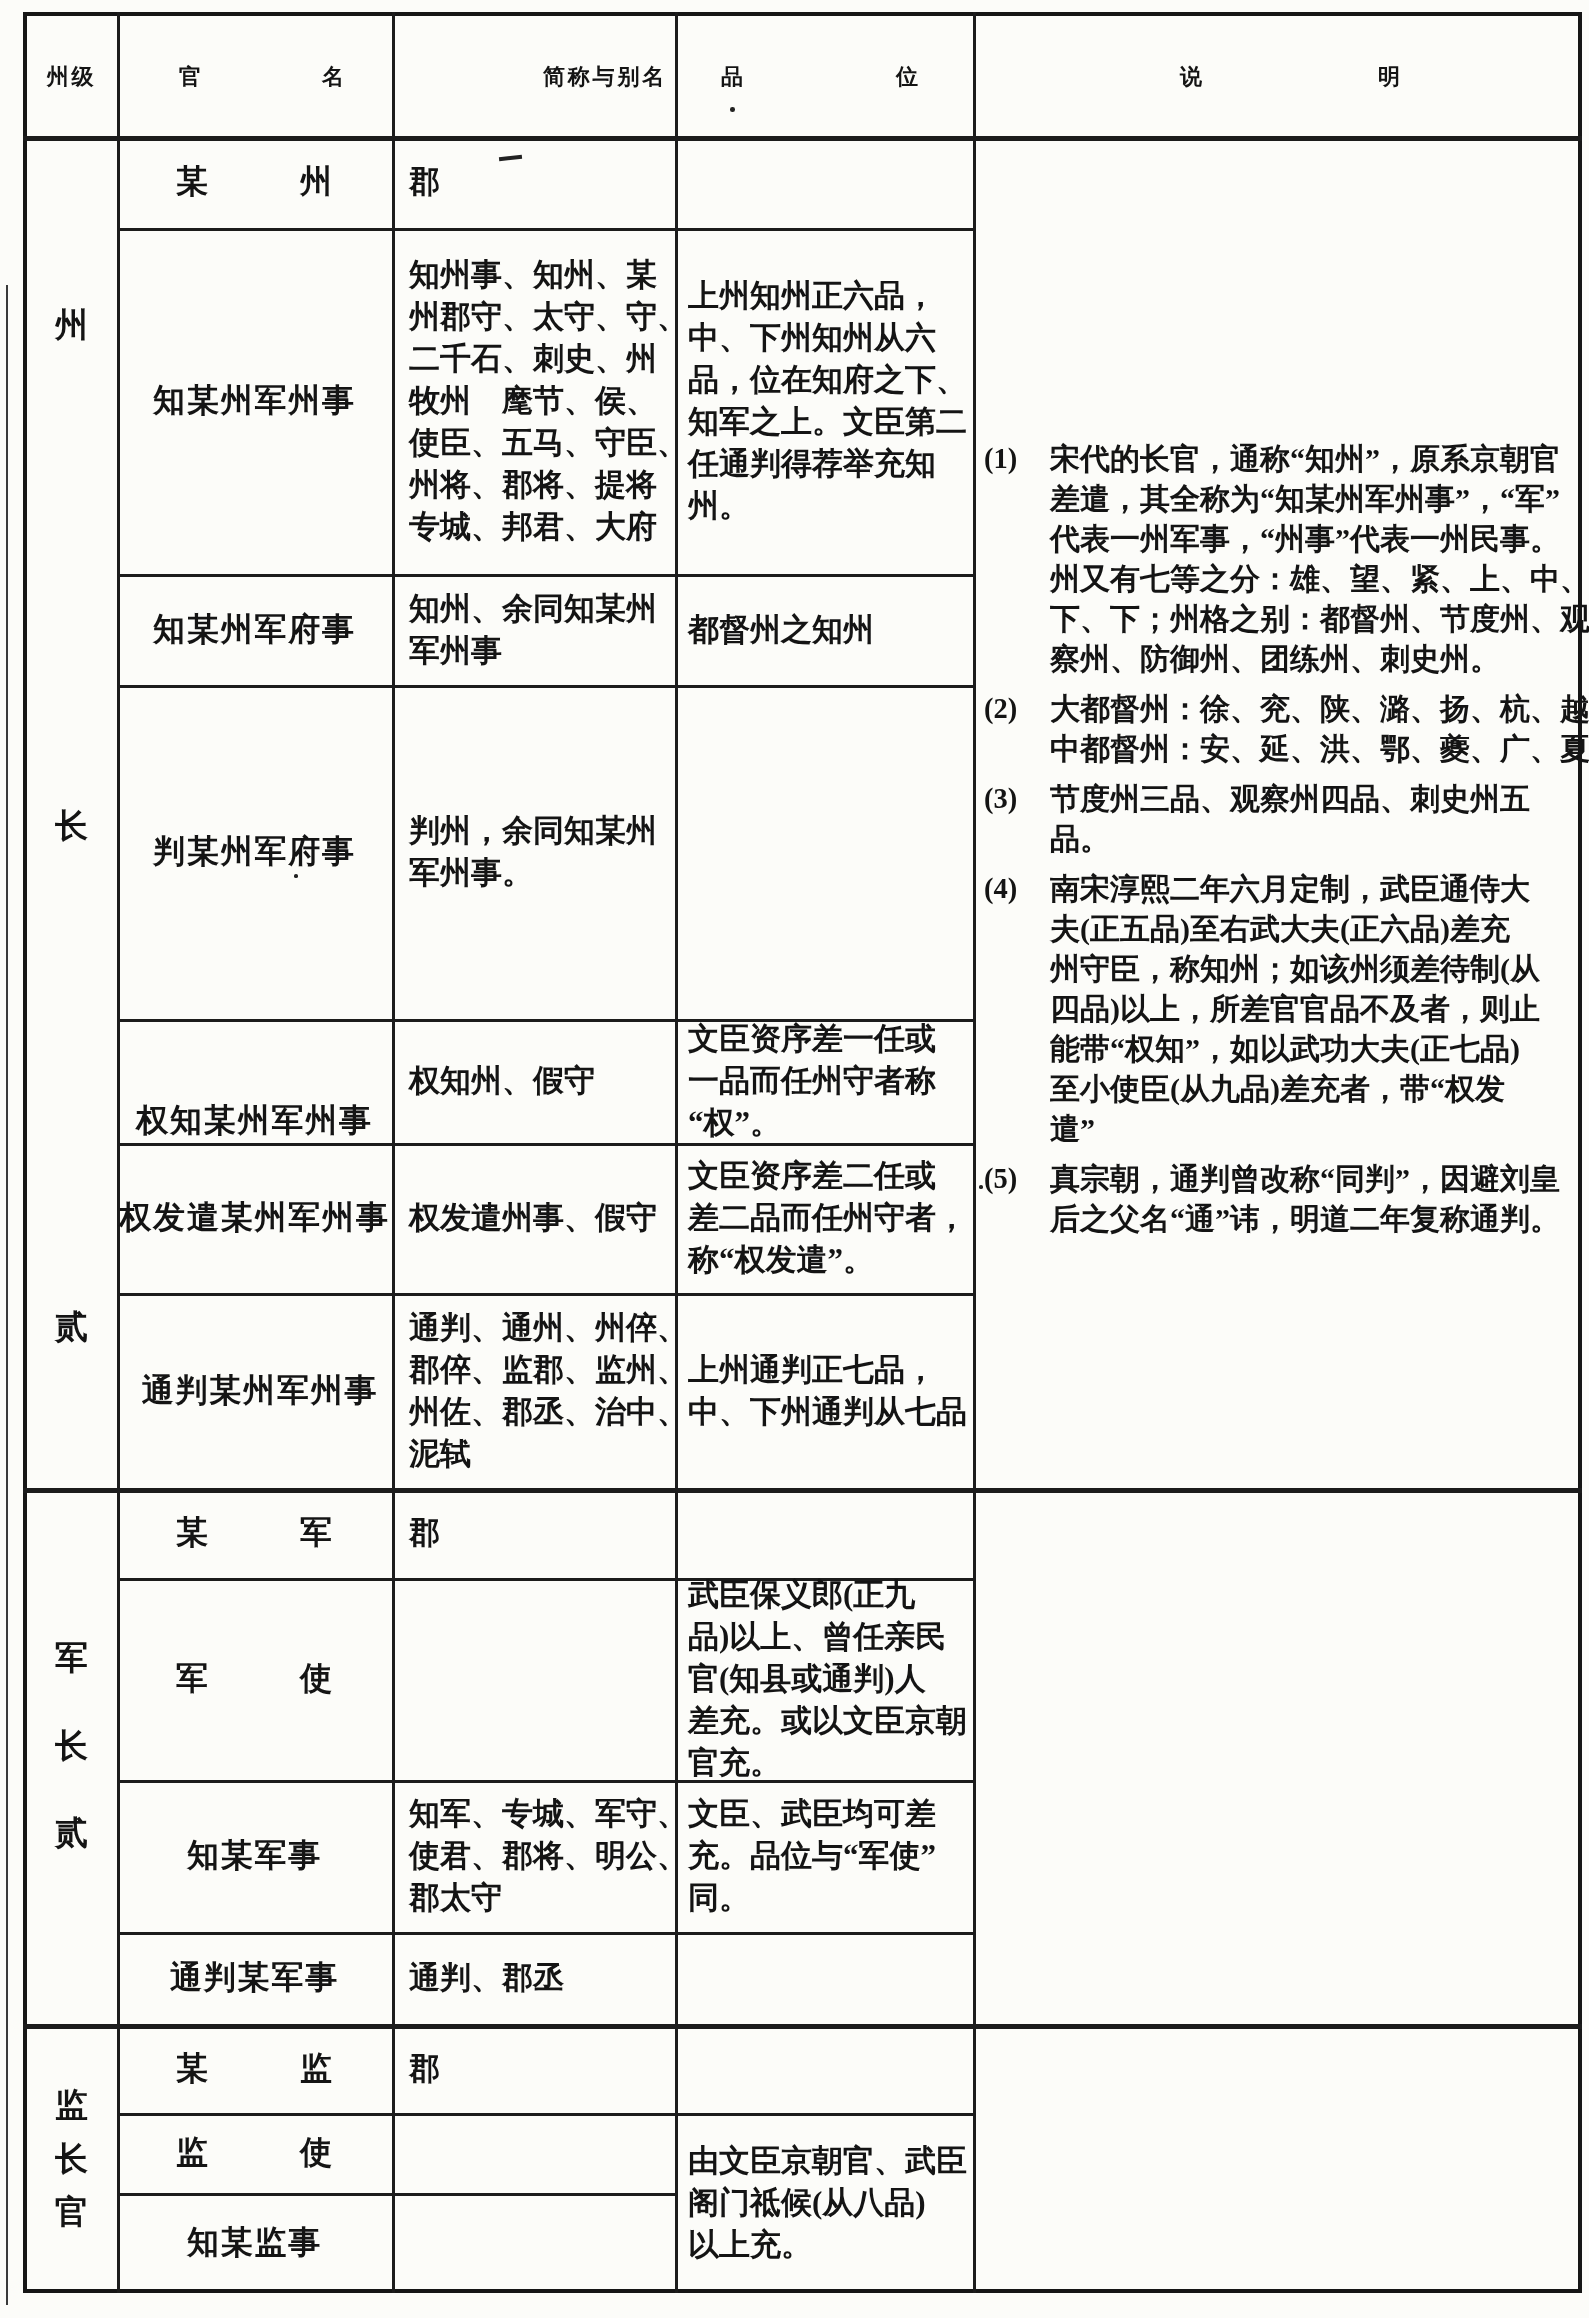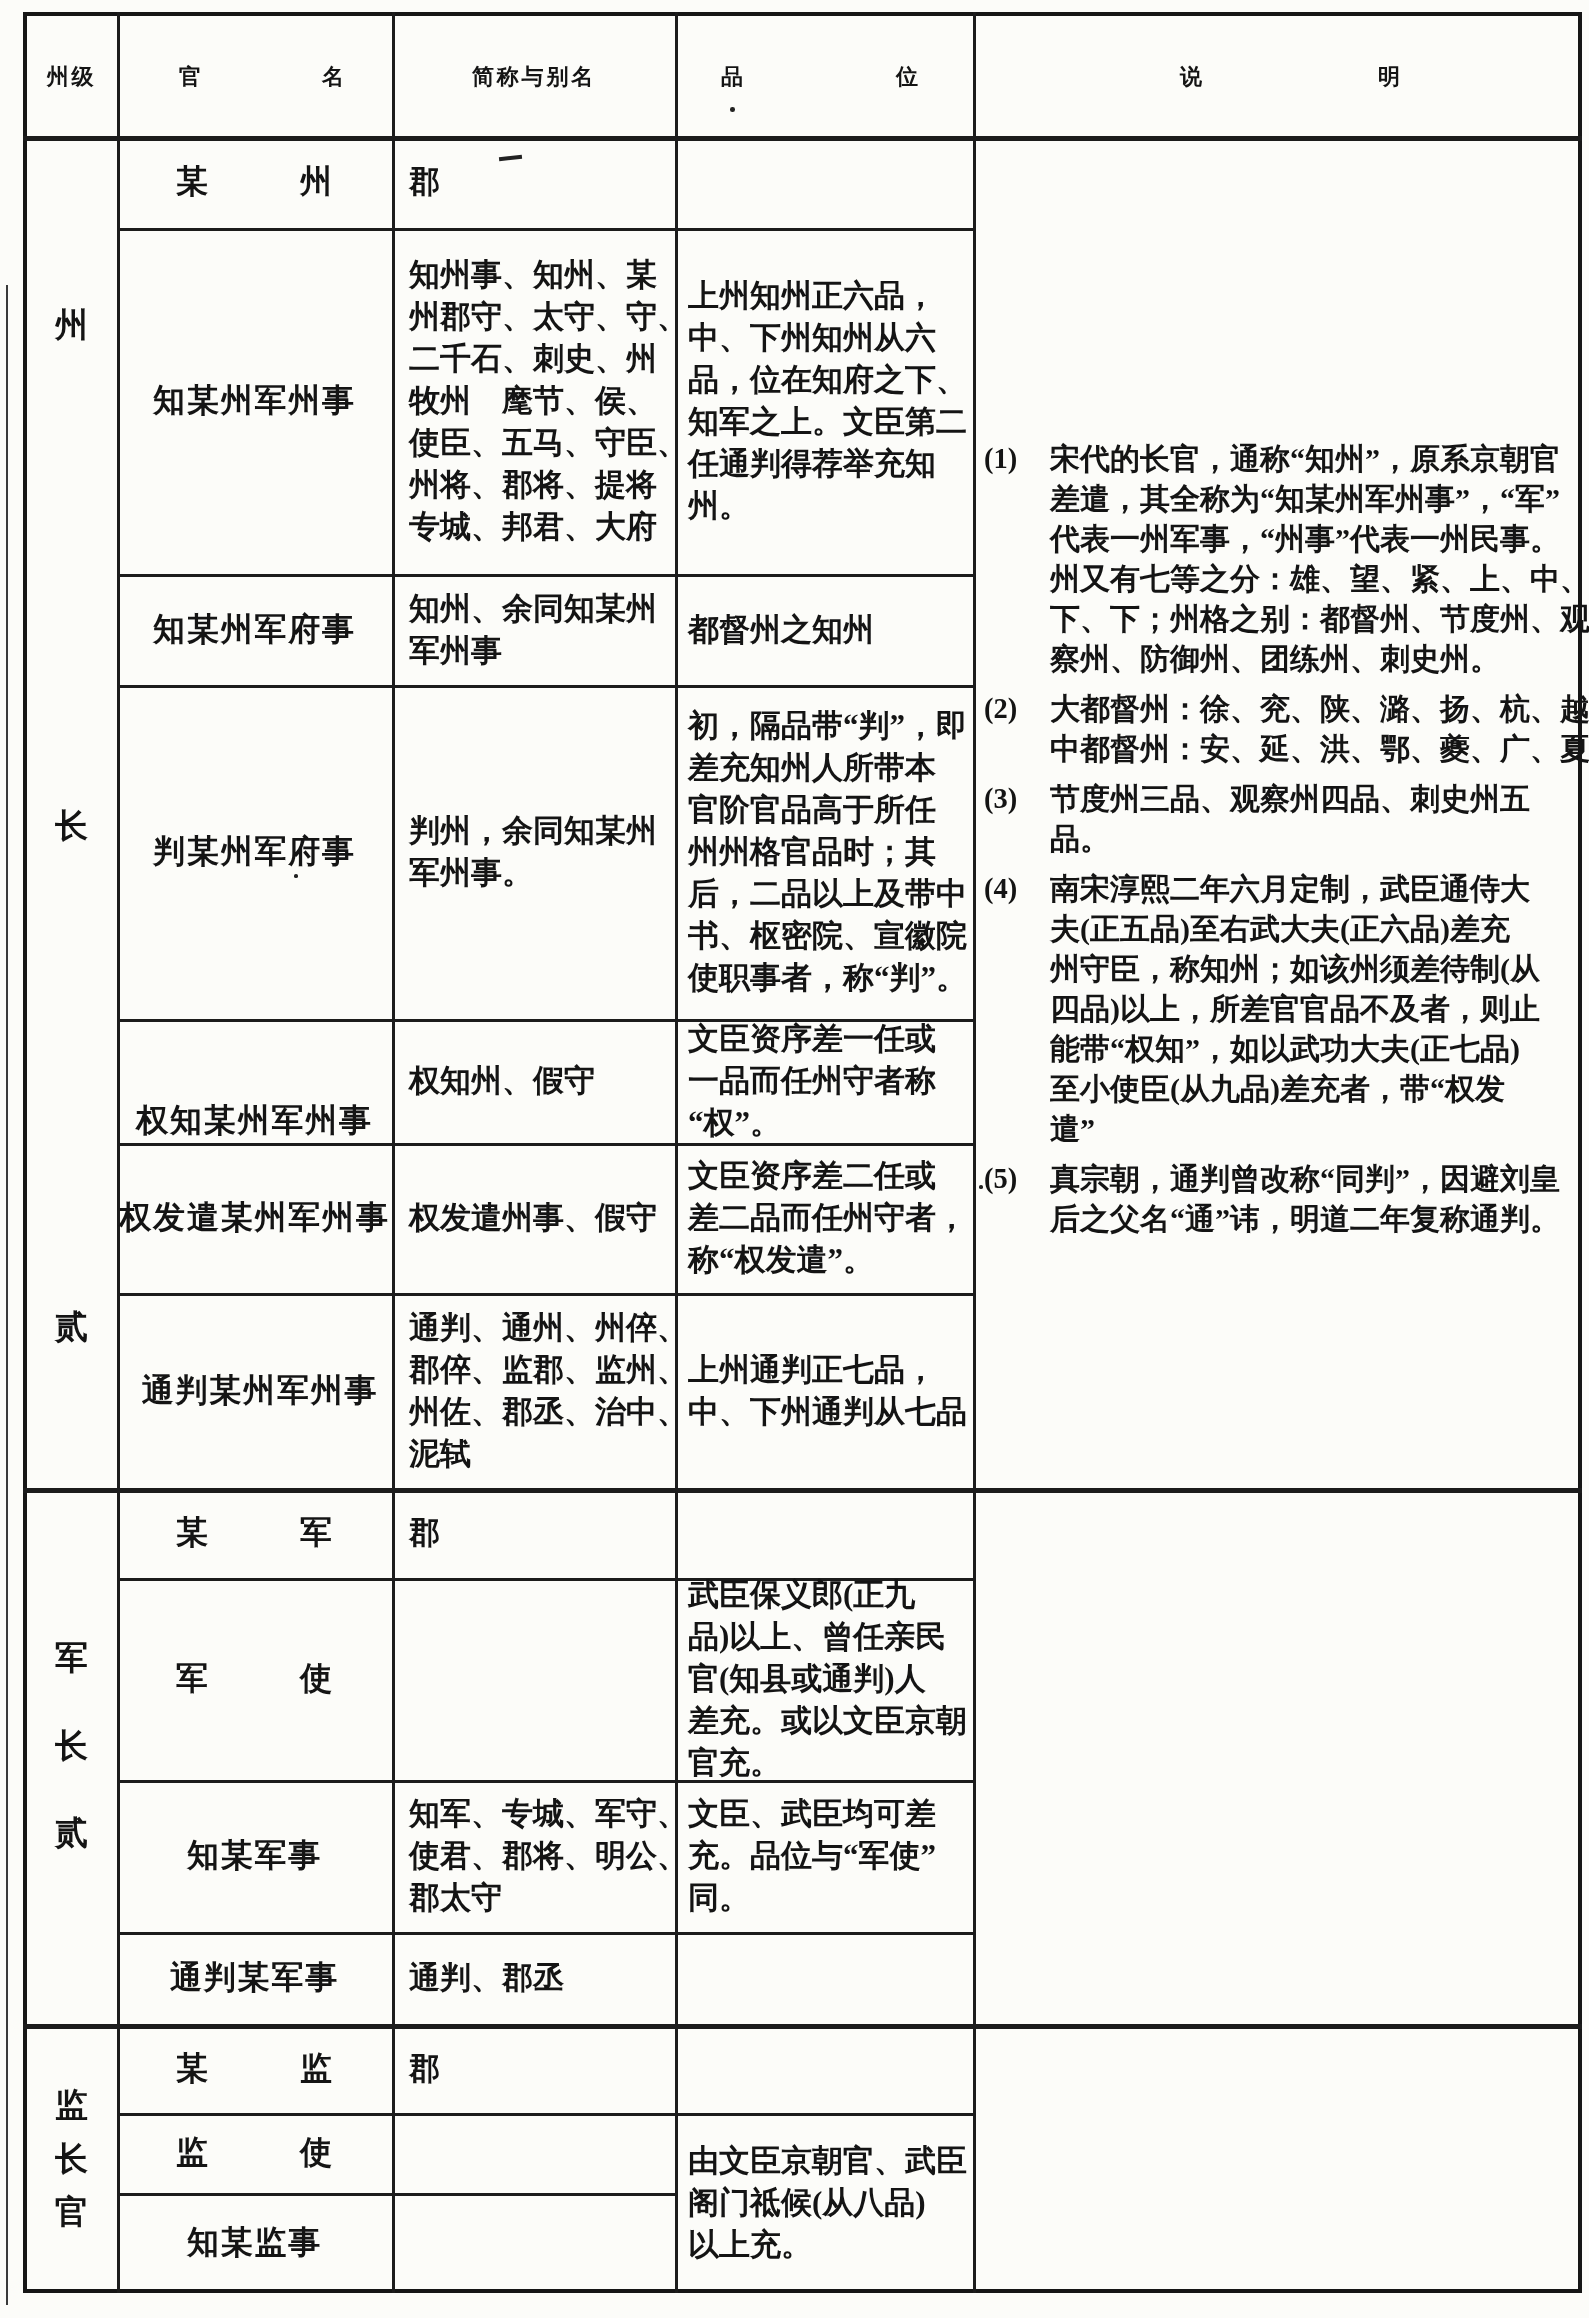--- a/index.html
+++ b/index.html
@@ -103,7 +103,7 @@
   <div class="cell header-cell" style="left:179px;top:51px;width:165px;height:51px;">
     <span class="spread" style="width:165px;">官名</span>
   </div>
-  <div class="cell center header-cell" style="left:401px;top:51px;width:266px;height:51px;">
+  <div class="cell center header-cell" style="left:401px;top:51px;width:266px;height:51px;justify-content:flex-end;">
     <span>简称与别名</span>
   </div>
   <div class="cell header-cell" style="left:721px;top:51px;width:197px;height:51px;">

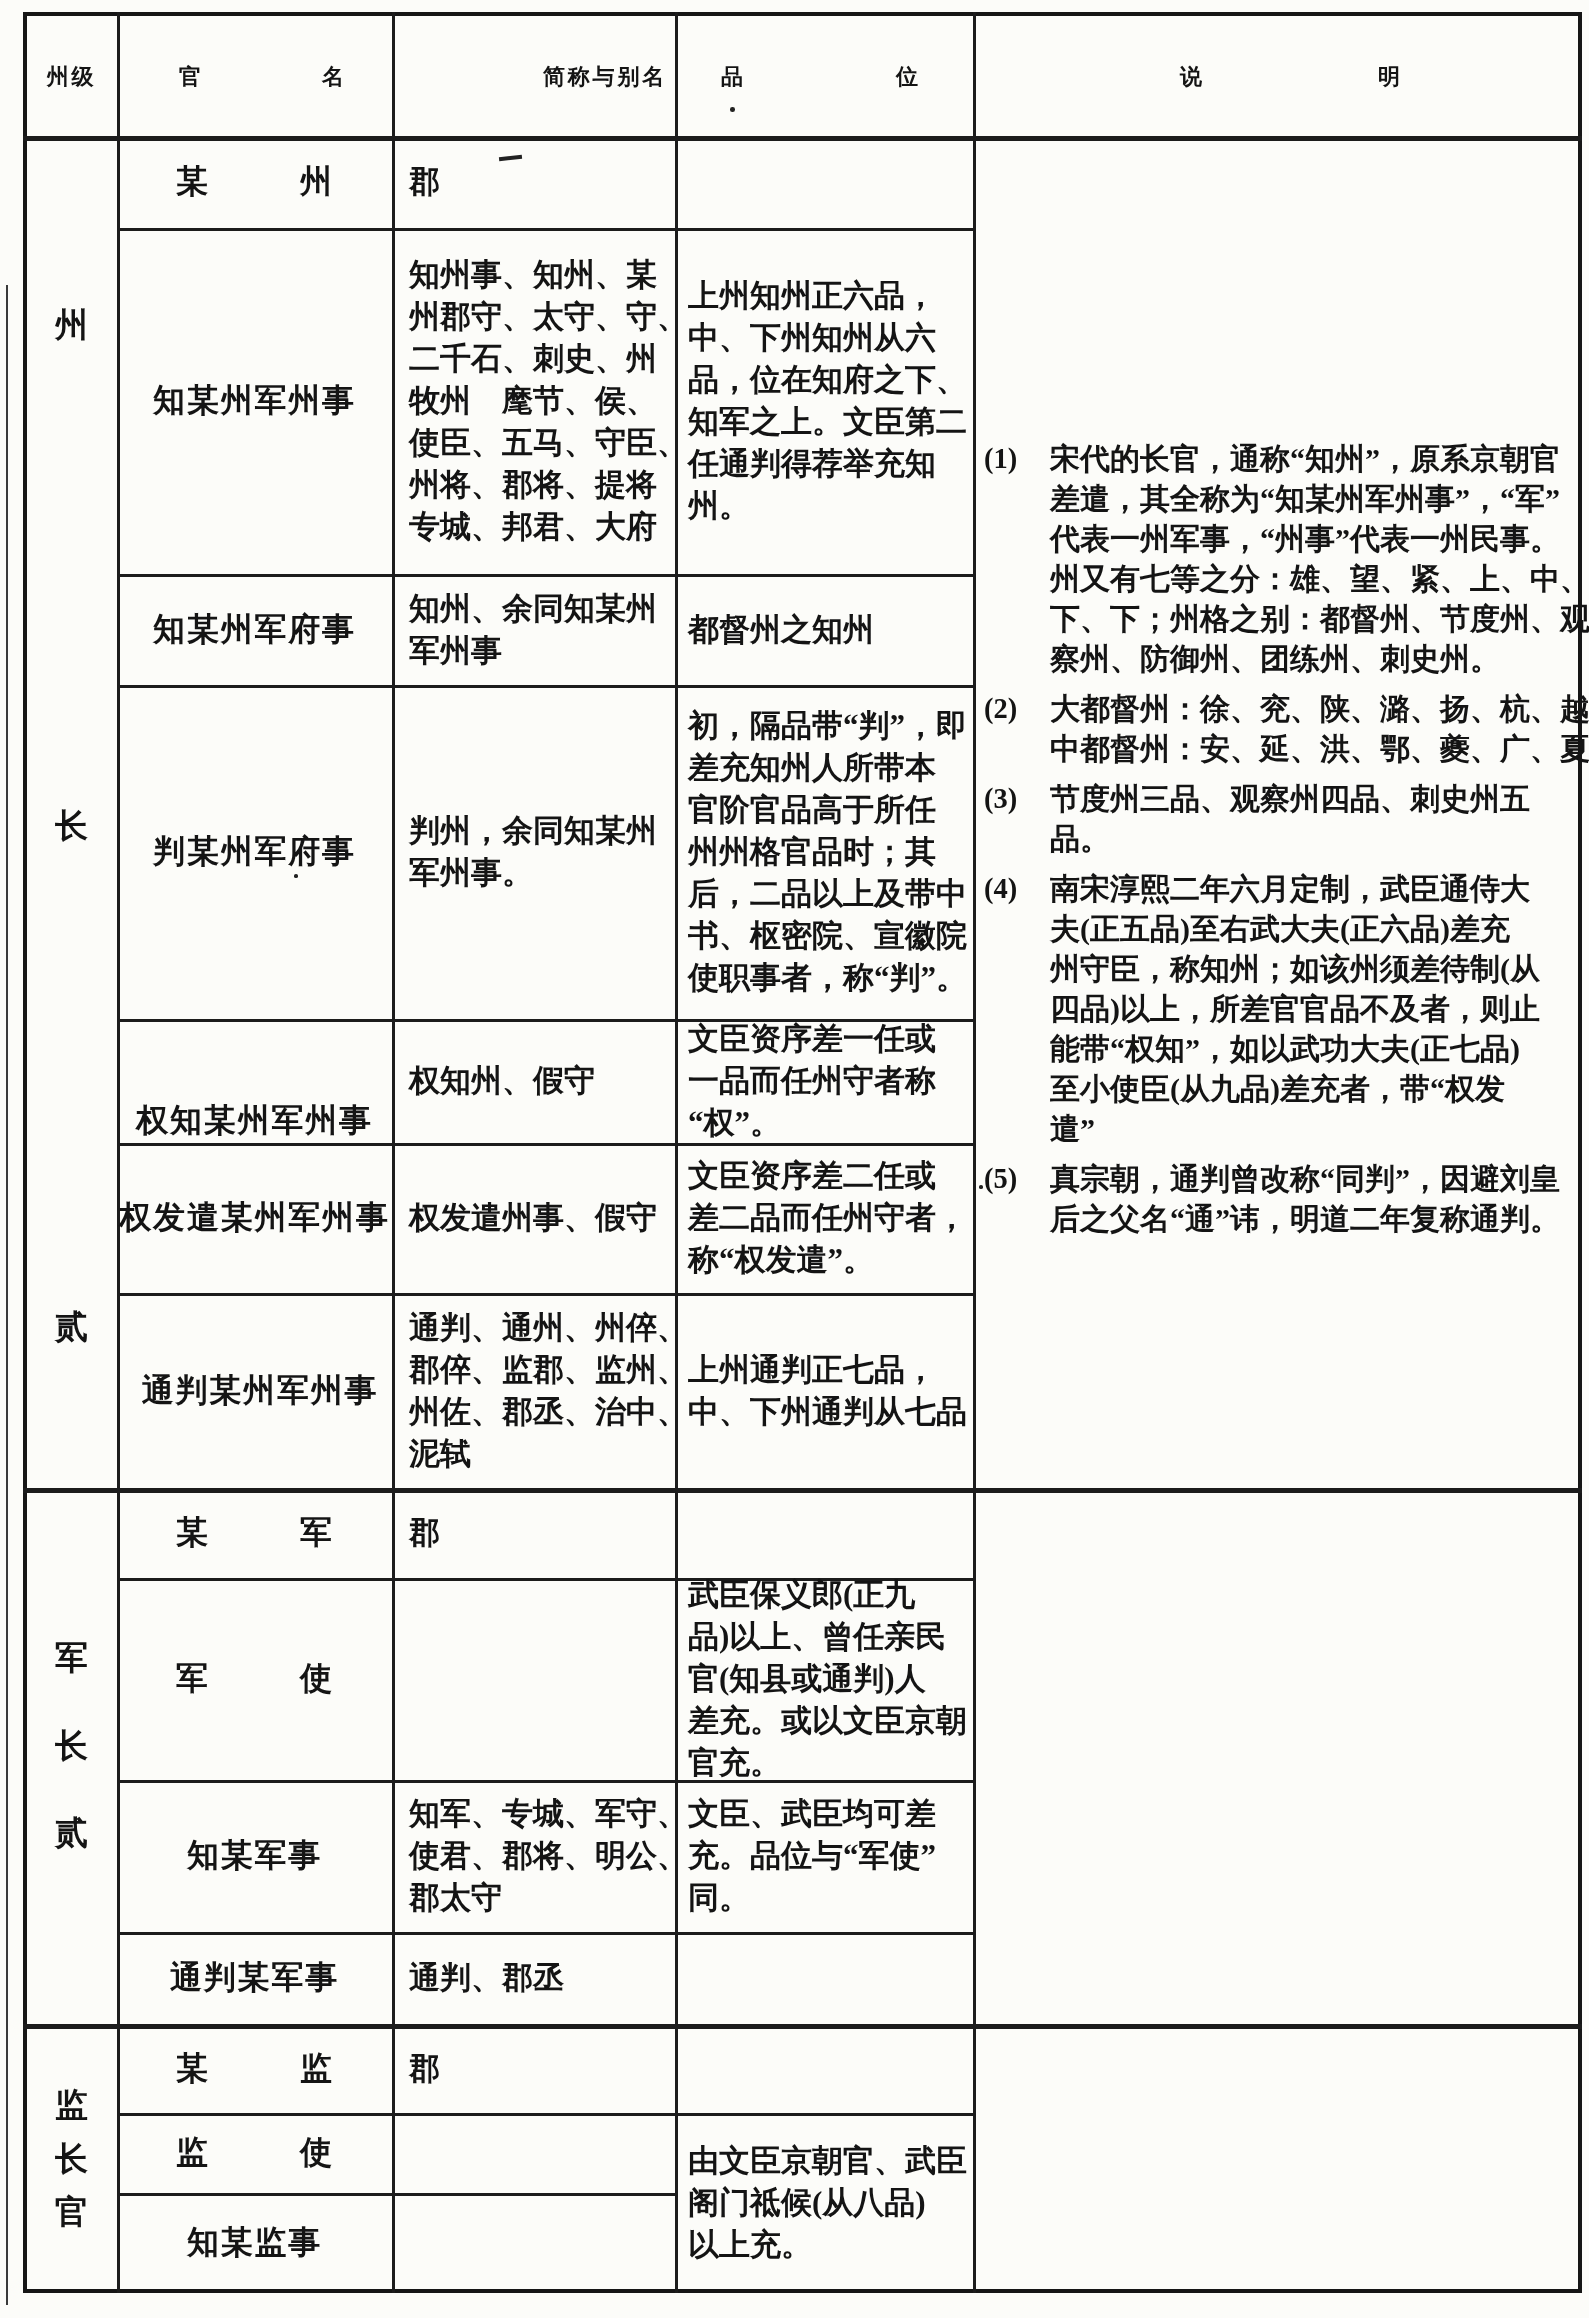--- a/index.html
+++ b/index.html
@@ -175,15 +175,6 @@
     <span>判州，余同知某州
 军州事。</span>
   </div>
-  <div class="cell text-cell" style="left:688px;top:685px;width:280px;height:334px;">
-    <span>初，隔品带“判”，即
-差充知州人所带本
-官阶官品高于所任
-州州格官品时；其
-后，二品以上及带中
-书、枢密院、宣徽院
-使职事者，称“判”。</span>
-  </div>
 
   <div class="cell center name-cell" style="left:117px;top:1019px;width:275px;height:124px;align-items:flex-end;">
     <span>权知某州军州事</span>

